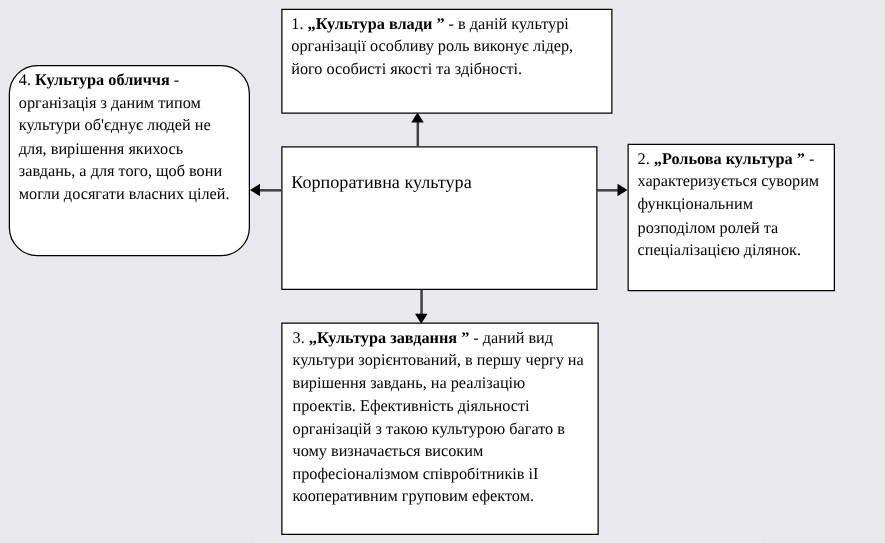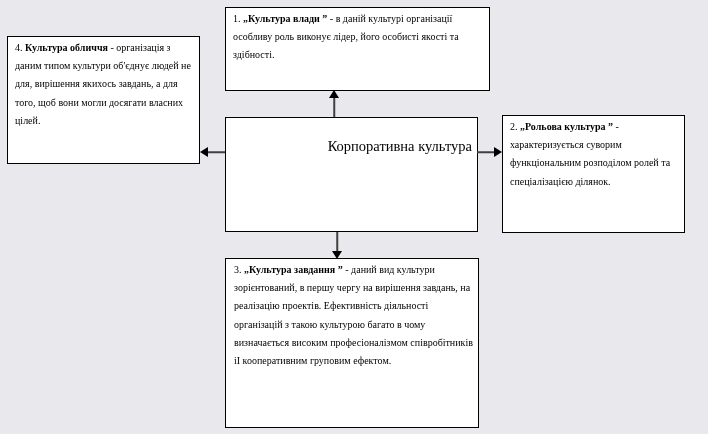--- a/index.html
+++ b/index.html
@@ -17,7 +17,7 @@
     background: #ffffff;
     border: 1.5px solid #000000;
     box-sizing: border-box;
-    font-size: 10px;
+    font-size: 13px;
     line-height: 18.2px;
     padding: 2px 5px 2px 7px;
     overflow: hidden;

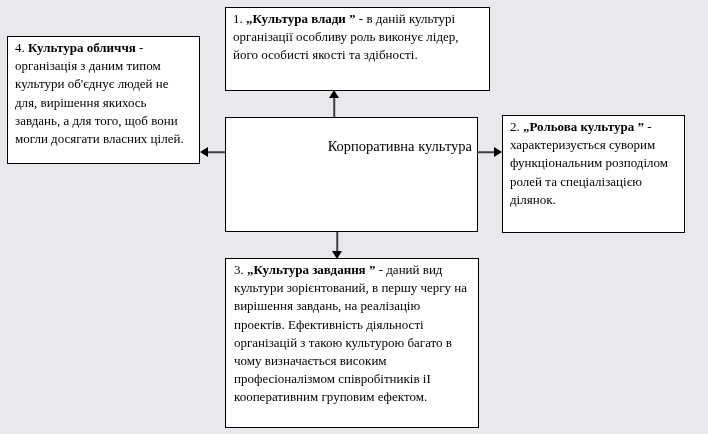--- a/index.html
+++ b/index.html
@@ -24,7 +24,7 @@
   }
   .box b { font-weight: bold; }
   .top-box    { left: 225px; top: 7px;   width: 265px; height: 84px; }
-  .left-box   { left: 7px;   top: 36px;  width: 193px; height: 128px; }
+  .left-box   { left: 7px;   top: 52px;  width: 193px; height: 153px; border-radius: 23px; }
   .center-box {
     left: 225px; top: 117px; width: 253px; height: 115px;
     text-align: right; padding-top: 19px; font-size: 14.5px;

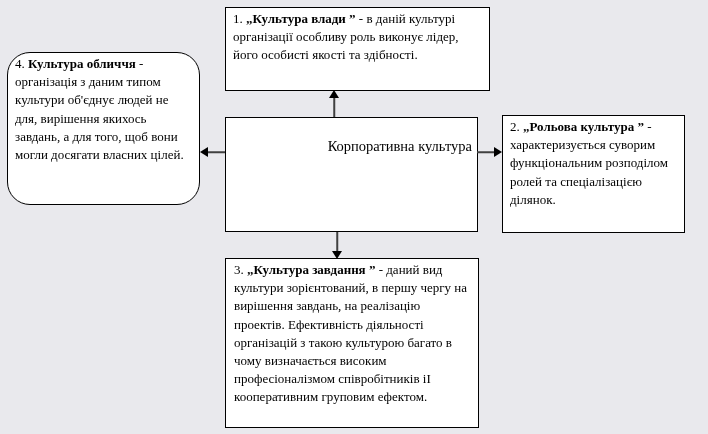--- a/index.html
+++ b/index.html
@@ -29,7 +29,7 @@
     left: 225px; top: 117px; width: 253px; height: 115px;
     text-align: right; padding-top: 19px; font-size: 14.5px;
   }
-  .right-box  { left: 502px; top: 115px; width: 183px; height: 118px; }
+  .right-box  { left: 502px; top: 115px; width: 166px; height: 118px; }
   .bottom-box { left: 225px; top: 258px; width: 254px; height: 170px; padding-left: 8px; }
 
   .arrow { position: absolute; }

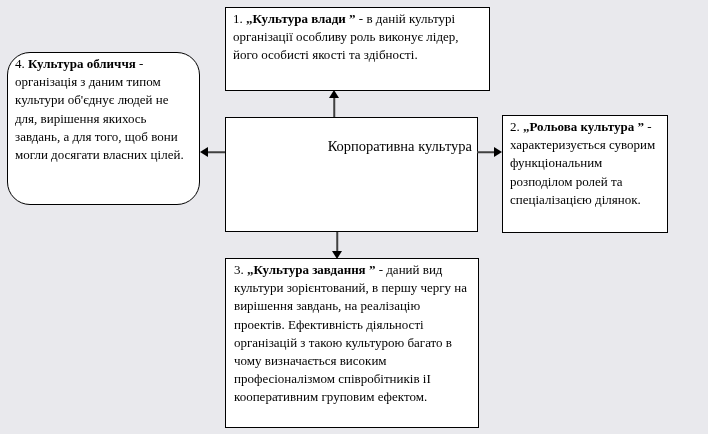--- a/index.html
+++ b/index.html
@@ -27,7 +27,7 @@
   .left-box   { left: 7px;   top: 52px;  width: 193px; height: 153px; border-radius: 23px; }
   .center-box {
     left: 225px; top: 117px; width: 253px; height: 115px;
-    text-align: right; padding-top: 19px; font-size: 14.5px;
+    text-align: left; padding-top: 19px; font-size: 14.5px;
   }
   .right-box  { left: 502px; top: 115px; width: 166px; height: 118px; }
   .bottom-box { left: 225px; top: 258px; width: 254px; height: 170px; padding-left: 8px; }

